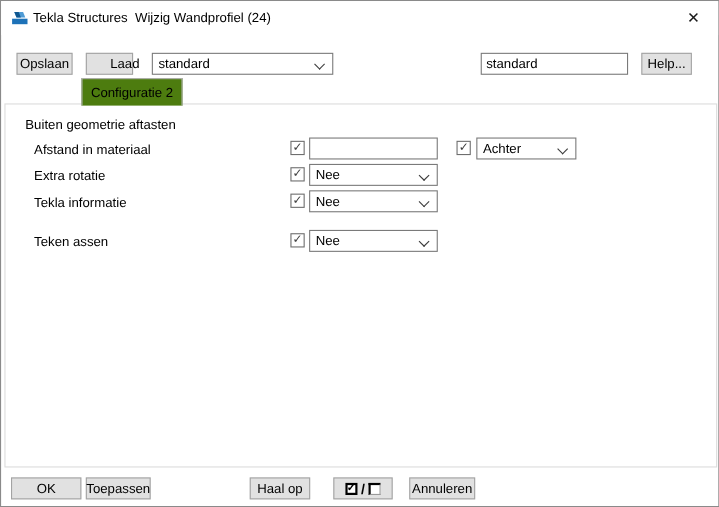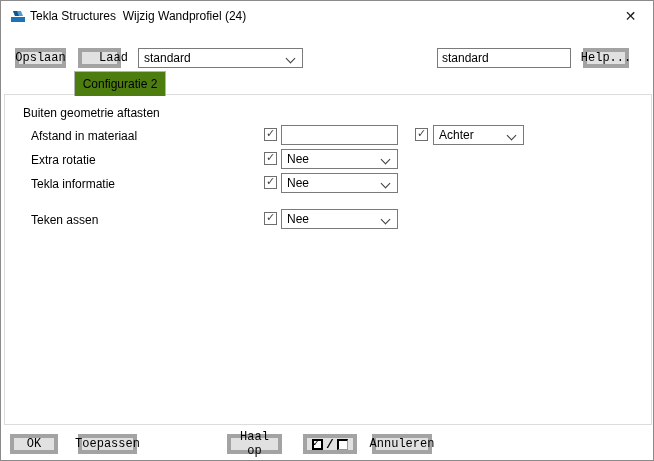--- a/index.html
+++ b/index.html
@@ -17,8 +17,8 @@
   .close-btn span{font-size:14px;color:#1a1a1a;line-height:1;}
   
   .btn{
-    position:absolute;height:20px;background:#e1e1e1;border:4px solid #a3a3a3;
-    box-sizing:border-box;font-family:Liberation Mono, monospace;font-size:12px;color:#000;
+    position:absolute;height:20px;background:#e1e1e1;border:1px solid #a3a3a3;
+    box-sizing:border-box;font-family:Liberation Sans, sans-serif;font-size:12px;color:#000;
     display:flex;align-items:center;justify-content:center;padding:0;cursor:default;
   }
   

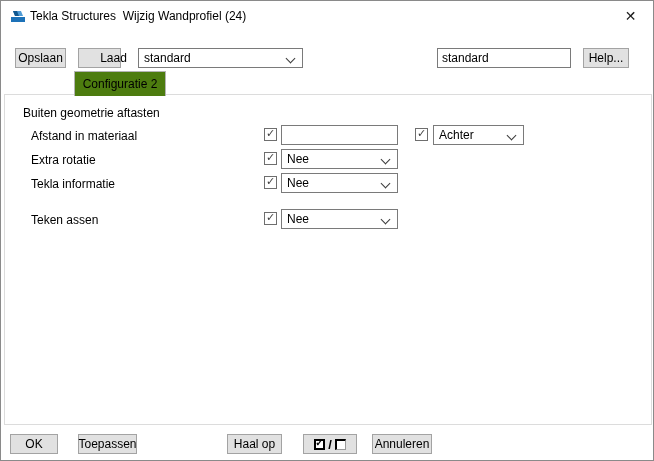--- a/index.html
+++ b/index.html
@@ -77,7 +77,7 @@
   #combo-informatie{left:280px;top:172px;width:117px;z-index:4;}
   #combo-assen{left:280px;top:208px;width:117px;z-index:4;}
   
-  #btn-ok{left:9px;top:433px;width:48px;}
+  #btn-ok{left:9px;top:433px;width:64px;}
   #btn-toepassen{left:77px;top:433px;width:59px;}
   #btn-wijzig{left:154px;top:433px;width:50px;margin-top:36px;}
   #btn-haalop{left:226px;top:433px;width:55px;}

